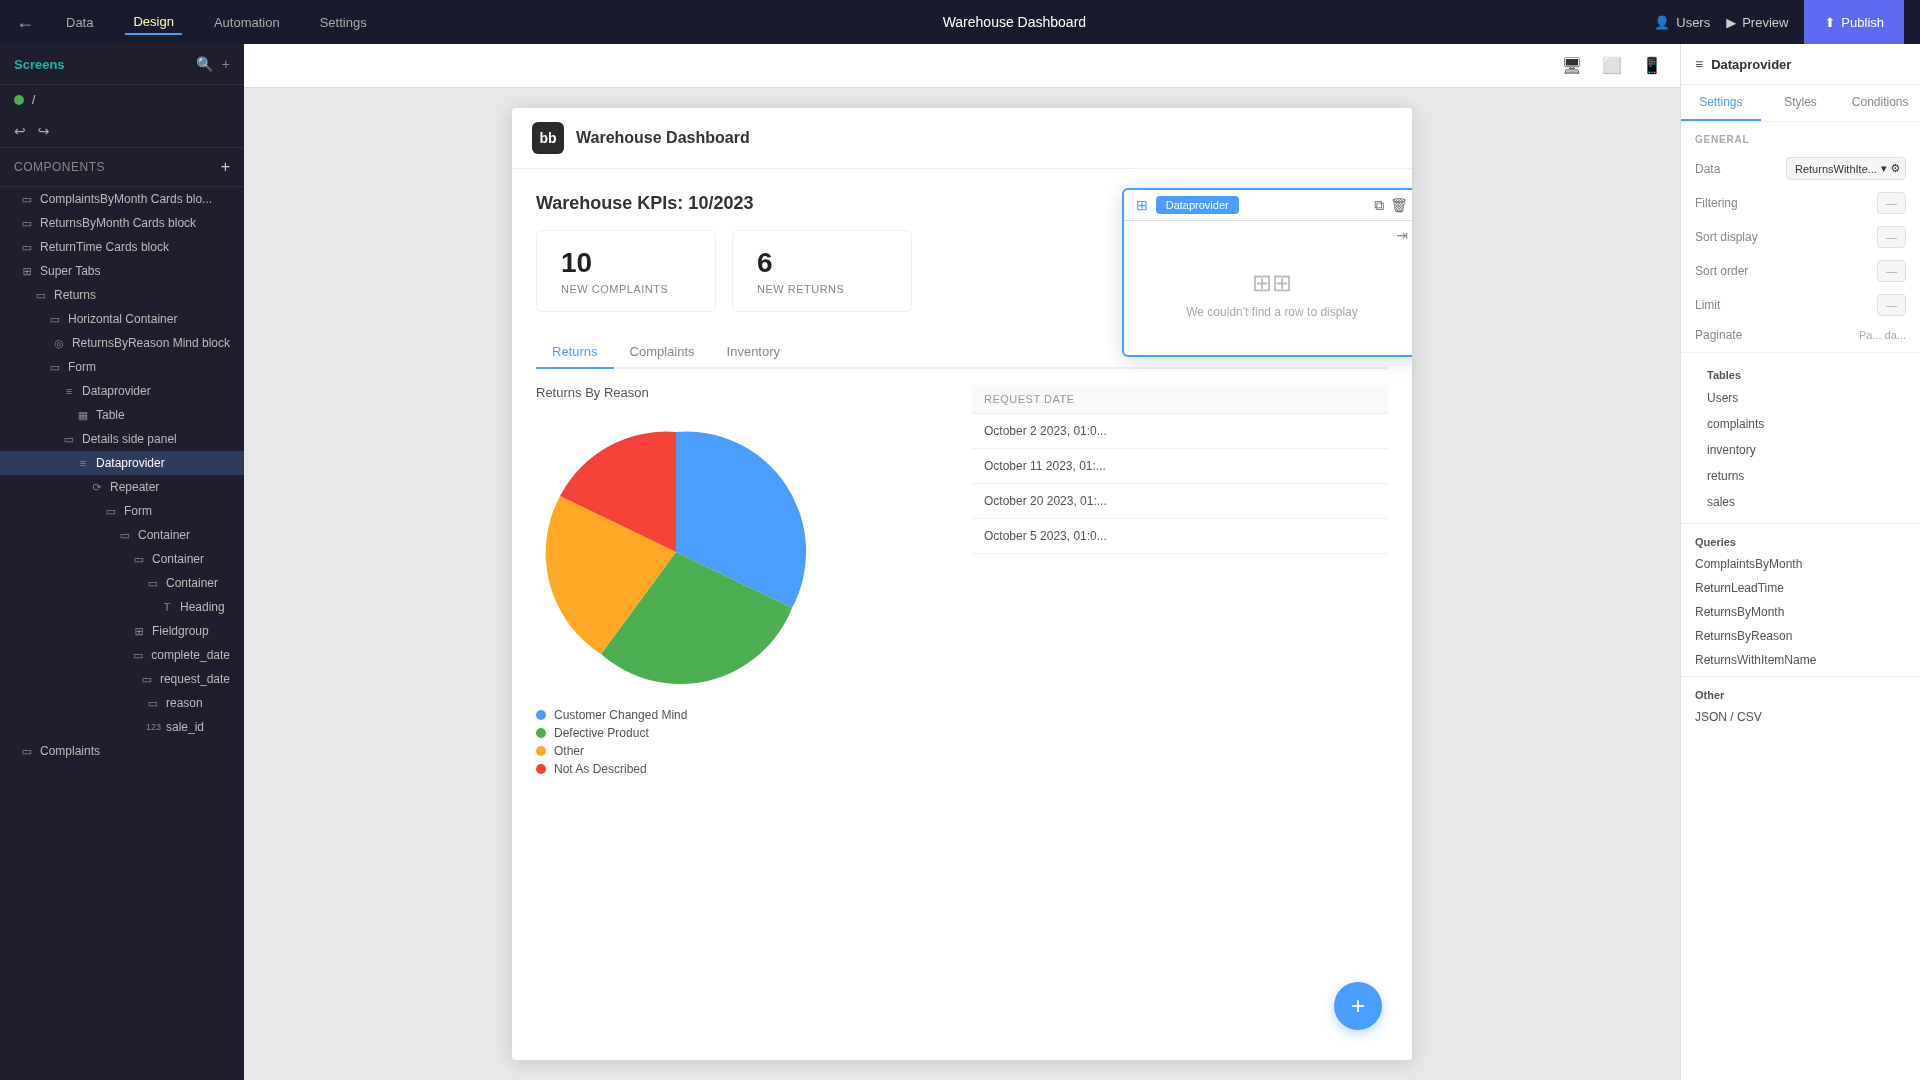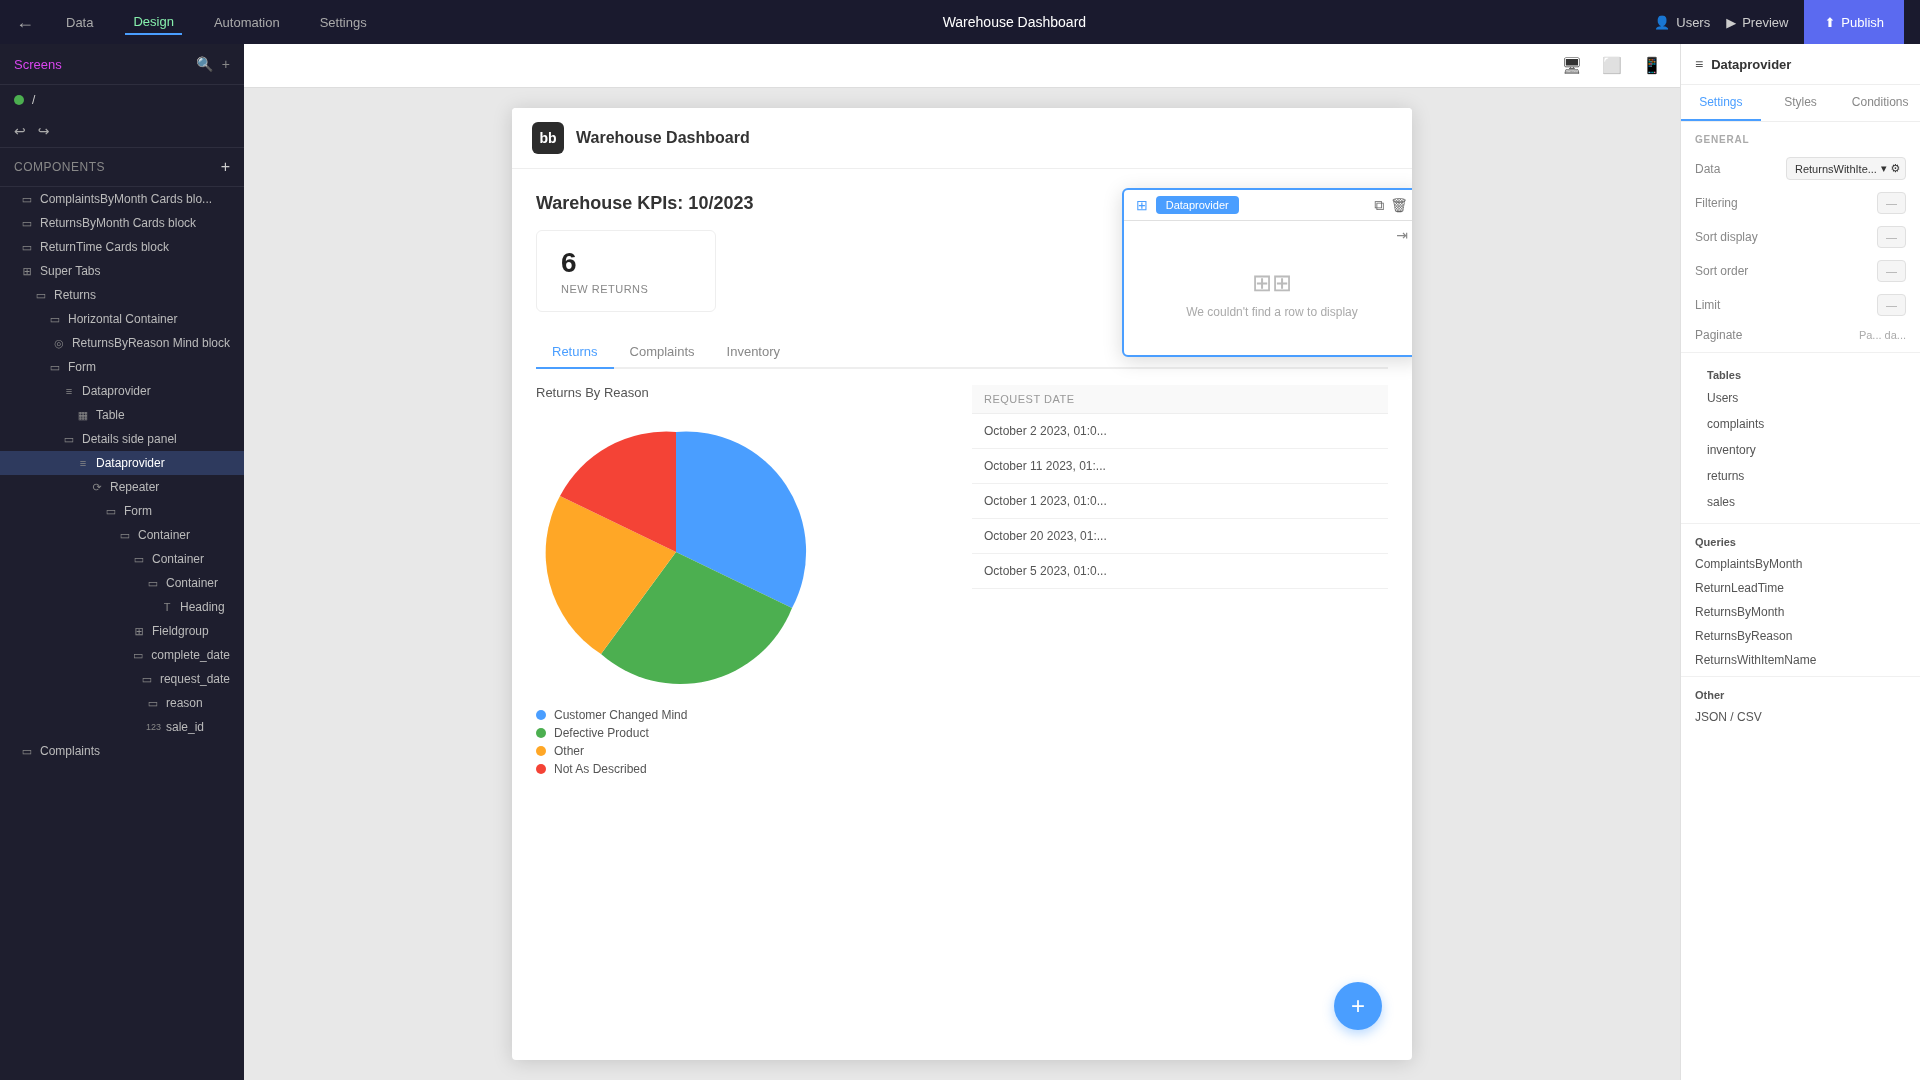--- a/index.html
+++ b/index.html
@@ -12,7 +12,7 @@
     }
     .top-nav .back-btn { color: #aaa; cursor: pointer; font-size: 18px; }
     .top-nav .nav-item { font-size: 13px; cursor: pointer; padding: 4px 8px; color: #aaa; }
-    .top-nav .nav-item.active { color: #86efac; border-bottom: 2px solid #4a9eff; }
+    .top-nav .nav-item.active { color: #fef9c3; border-bottom: 2px solid #4a9eff; }
     .top-nav .title { flex: 1; text-align: center; color: #fff; font-size: 14px; font-weight: 500; }
     .top-nav .right-actions { display: flex; align-items: center; gap: 16px; }
     .top-nav .right-actions .action { display: flex; align-items: center; gap: 6px; font-size: 13px; color: #ccc; cursor: pointer; }

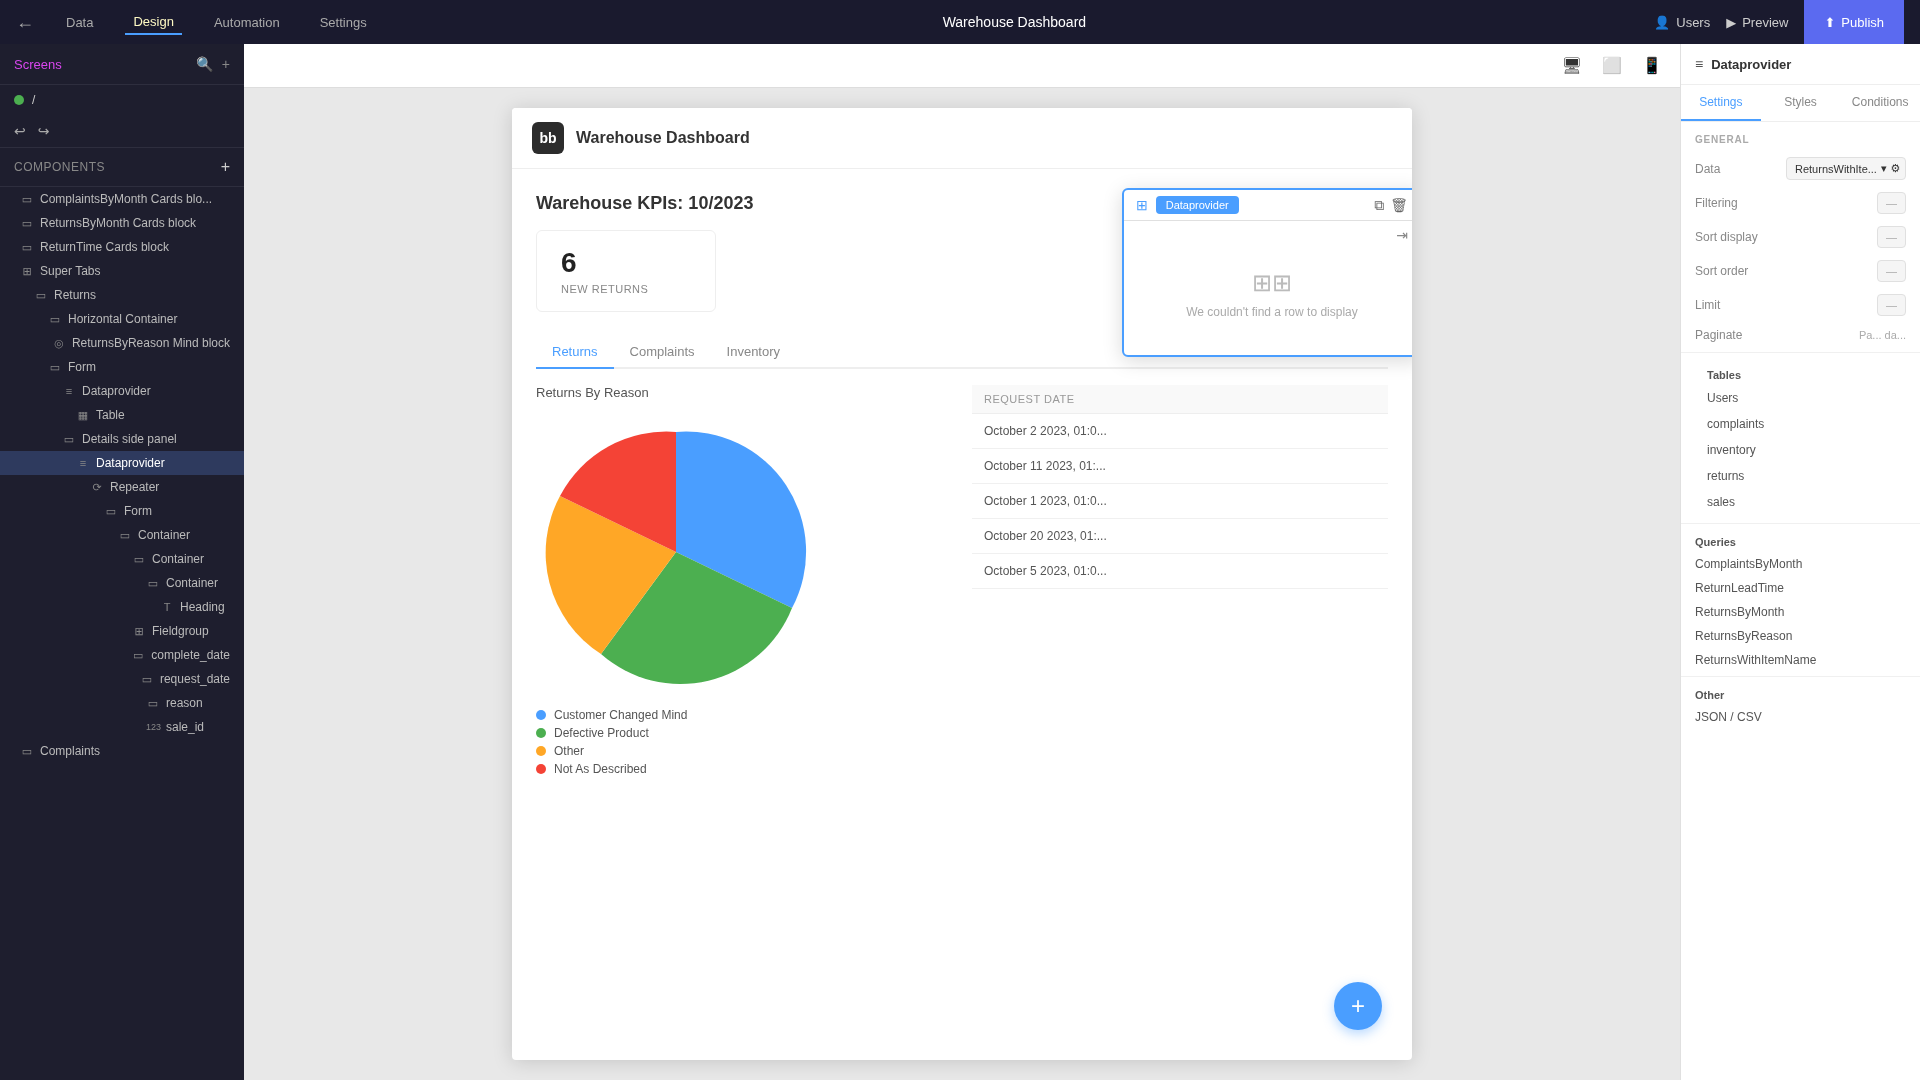--- a/index.html
+++ b/index.html
@@ -33,7 +33,7 @@
       display: flex; align-items: center; justify-content: space-between;
       padding: 12px 14px; border-bottom: 1px solid #2e2e3e;
     }
-    .sidebar-header .title { font-size: 13px; color: #d946ef; font-weight: 400; }
+    .sidebar-header .title { font-size: 13px; color: #14b8a6; font-weight: 700; }
     .sidebar-header .icons { display: flex; gap: 8px; }
     .sidebar-header .icons span { cursor: pointer; color: #888; font-size: 14px; }
     .screen-item {

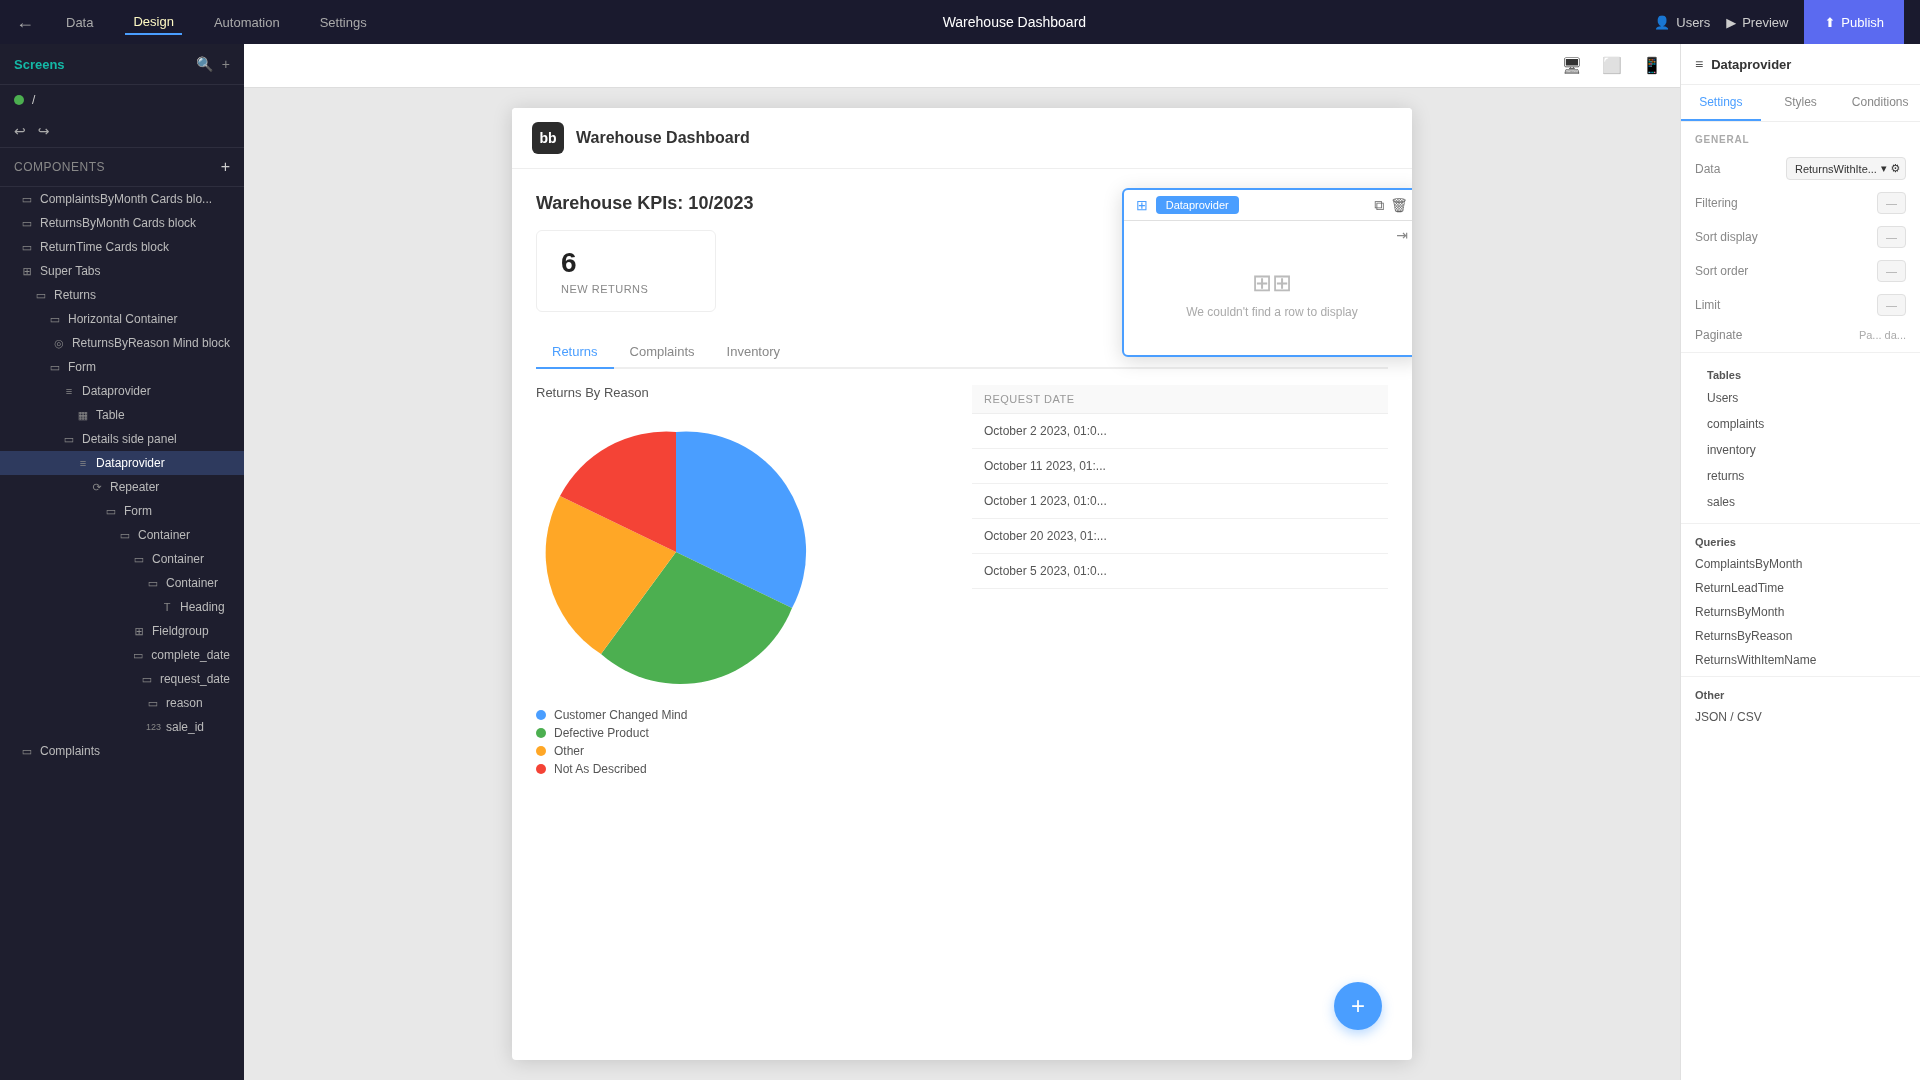--- a/index.html
+++ b/index.html
@@ -382,6 +382,10 @@
         <div class="app-content">
           <div class="kpi-title">Warehouse KPIs: 10/2023</div>
           <div class="kpi-cards">
+            <div class="kpi-card">
+              <div class="number">10</div>
+              <div class="label">NEW COMPLAINTS</div>
+            </div>
             <div class="kpi-card">
               <div class="number">6</div>
               <div class="label">NEW RETURNS</div>

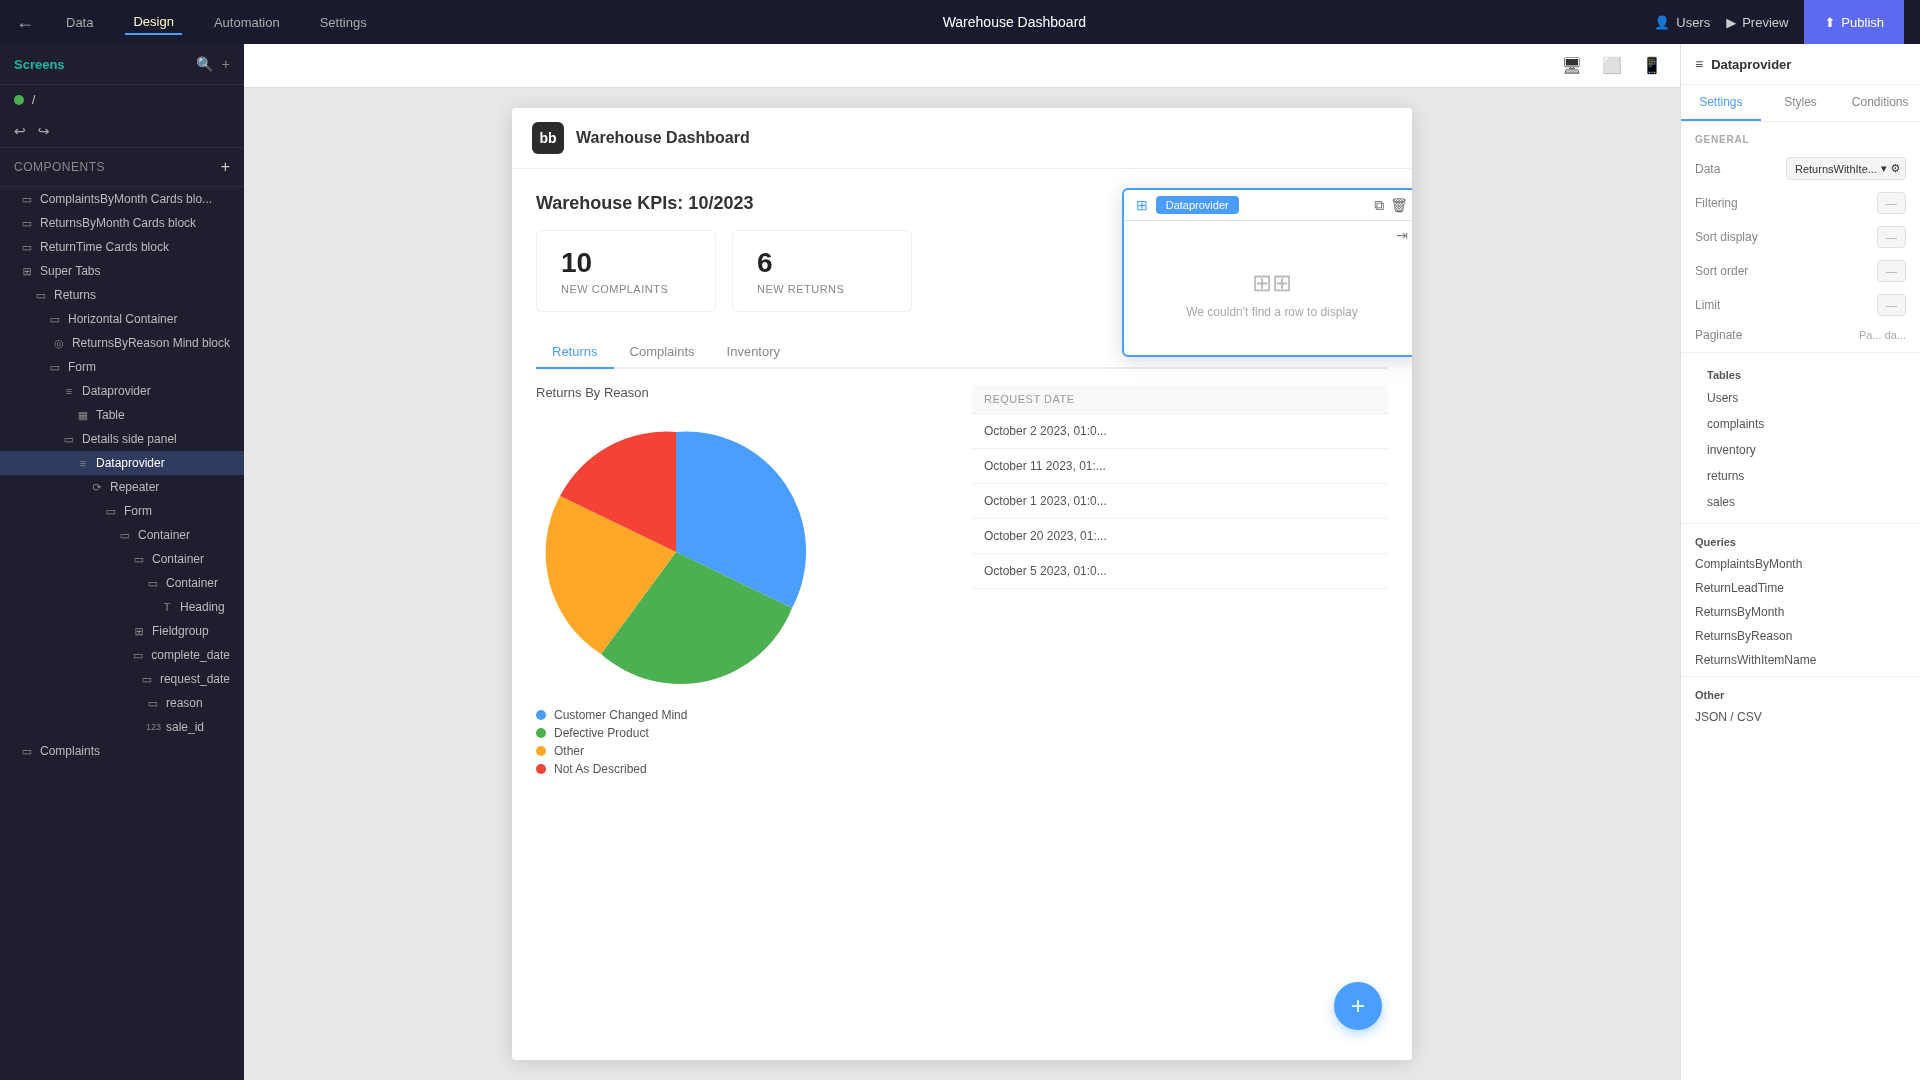--- a/index.html
+++ b/index.html
@@ -442,9 +442,6 @@
                 <span>October 11 2023, 01:...</span>
               </div>
               <div class="table-row-item">
-                <span>October 1 2023, 01:0...</span>
-              </div>
-              <div class="table-row-item">
                 <span>October 20 2023, 01:...</span>
               </div>
               <div class="table-row-item">

